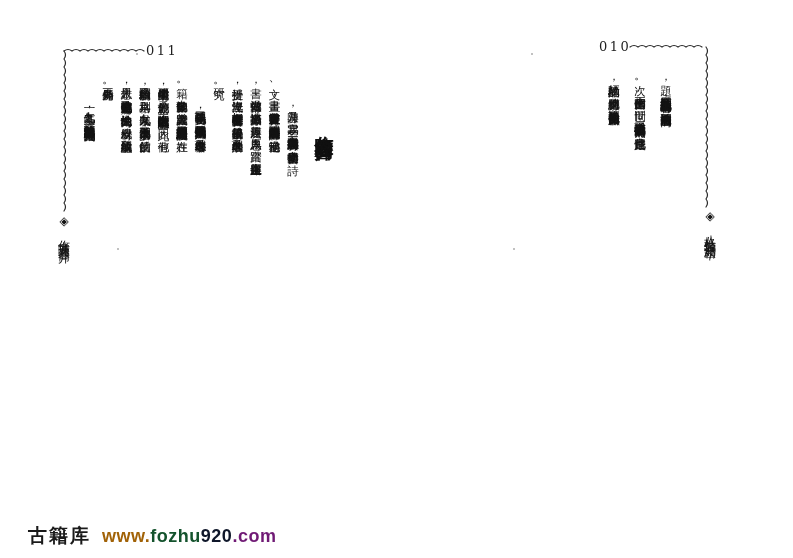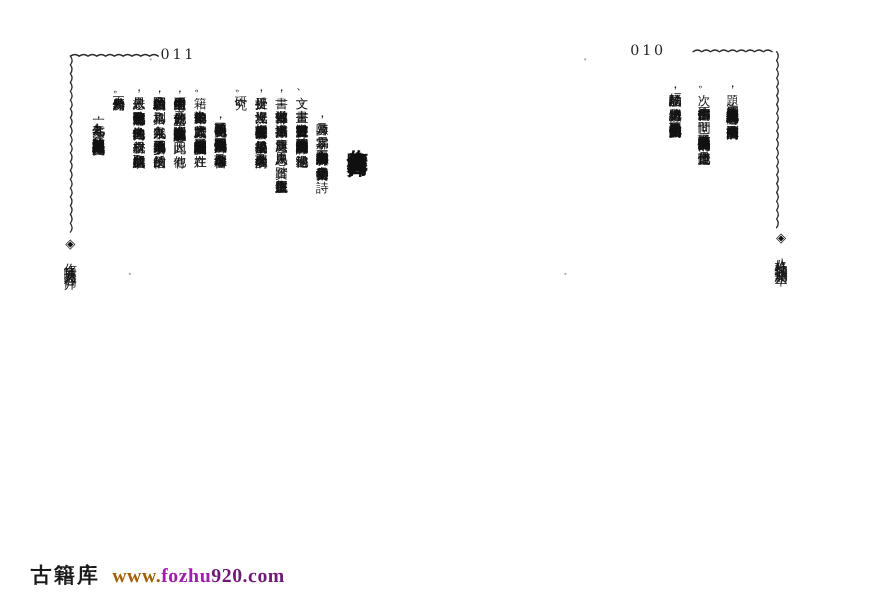--- a/index.html
+++ b/index.html
@@ -99,7 +99,7 @@
       <path d="M 64 51 q 3 4 0 8 q 3 4 0 8 q 3 4 0 8 q 3 4 0 8 q 3 4 0 8 q 3 4 0 8 q 3 4 0 8 q 3 4 0 8 q 3 4 0 8 q 3 4 0 8 q 3 4 0 8 q 3 4 0 8 q 3 4 0 8 q 3 4 0 8 q 3 4 0 8 q 3 4 0 8 q 3 4 0 8 q 3 4 0 8 q 3 4 0 8 q 3 4 0 8" fill="none" stroke="#2b2b2b" stroke-width="1.2" stroke-linecap="round"></path>
     </svg>
 
-  <div class="page-num" style="left:573px; top:39px;">010</div>
+  <div class="page-num" style="left:599px; top:39px;">010</div>
 
   <div class="running-head" style="left:701px; top:209px;"><span class="marker">◈</span><span>八格姓名預測精萃</span></div>
 

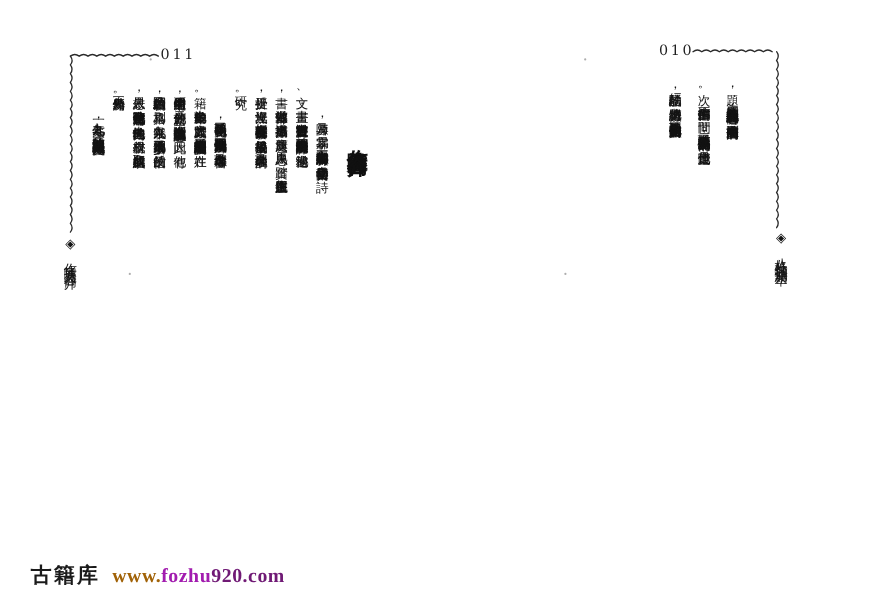--- a/index.html
+++ b/index.html
@@ -69,10 +69,10 @@
   .watermark {
     position:absolute;
     left:28px;
-    top:510px;
+    top:523px;
     display:flex;
     align-items:baseline;
-    font-family:Liberation Serif, serif;
+    font-family:Liberation Sans, sans-serif;
     font-weight:bold;
     font-size:18px;
     letter-spacing:0.5px;

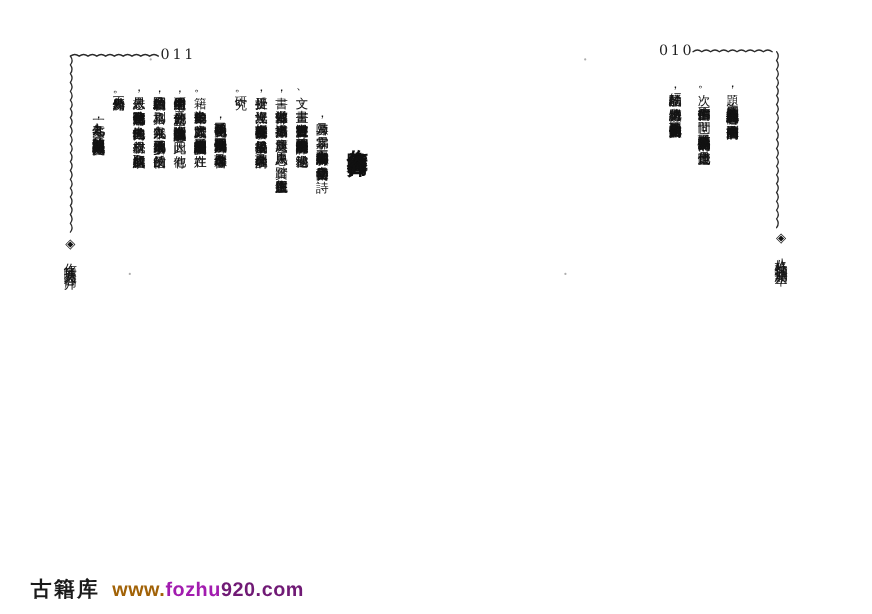--- a/index.html
+++ b/index.html
@@ -138,7 +138,7 @@
   <div class="watermark">
     <span class="wm-site" style="color: rgb(26, 26, 26);">古籍库</span>
     <span style="color: #a16207;">www.</span>
-    <span style="color: #a21caf;">fozhu</span>
+    <span style="color: #14532d;">fozhu</span>
     <span style="color: #701a75;">920</span>
     <span style="color: #701a75;">.com</span>
   </div>

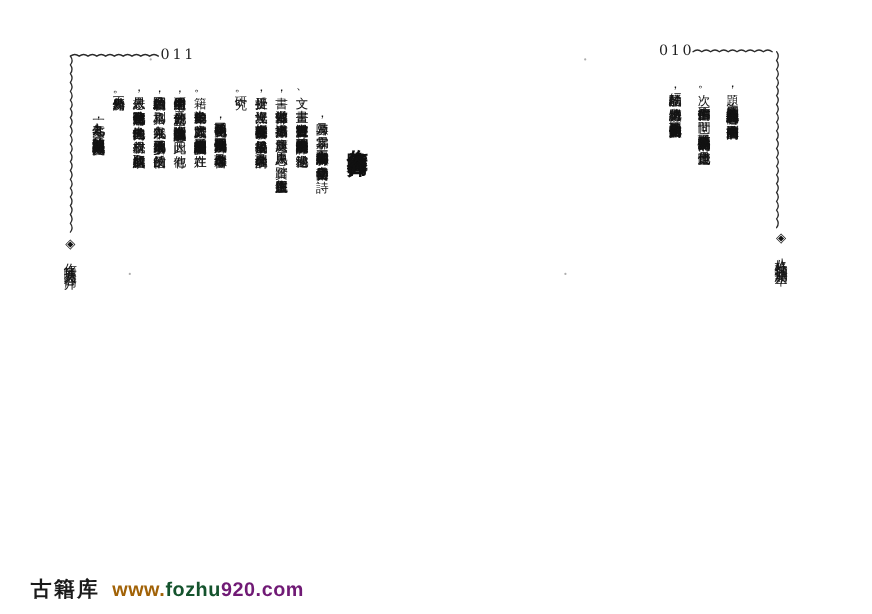--- a/index.html
+++ b/index.html
@@ -139,7 +139,7 @@
     <span class="wm-site" style="color: rgb(26, 26, 26);">古籍库</span>
     <span style="color: #a16207;">www.</span>
     <span style="color: #14532d;">fozhu</span>
-    <span style="color: #701a75;">920</span>
+    <span style="color: #0f172a;">920</span>
     <span style="color: #701a75;">.com</span>
   </div>
 

